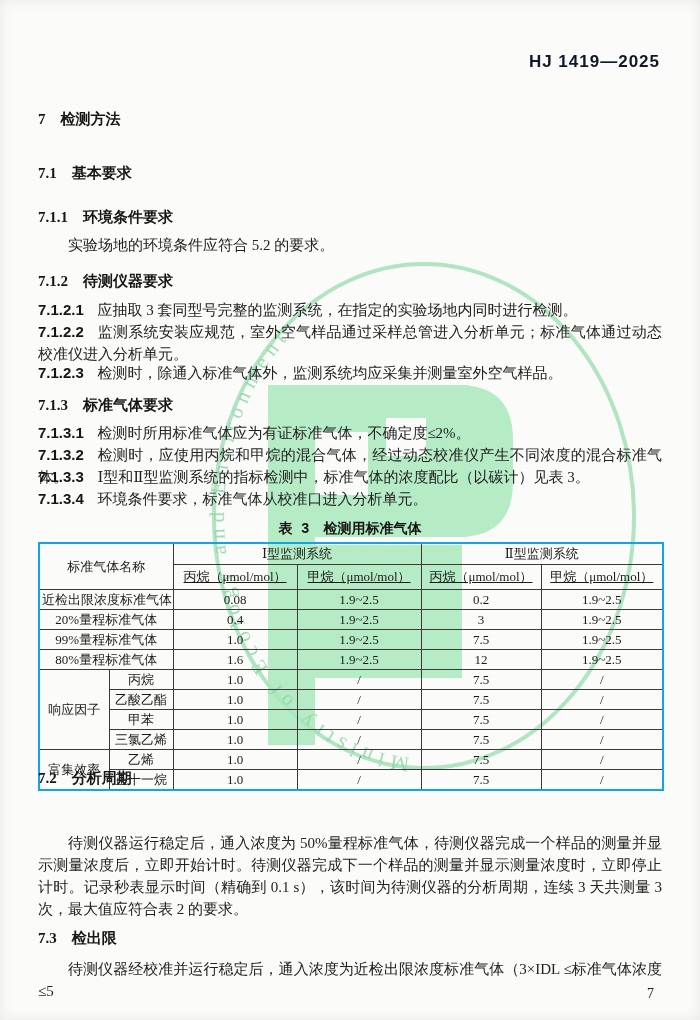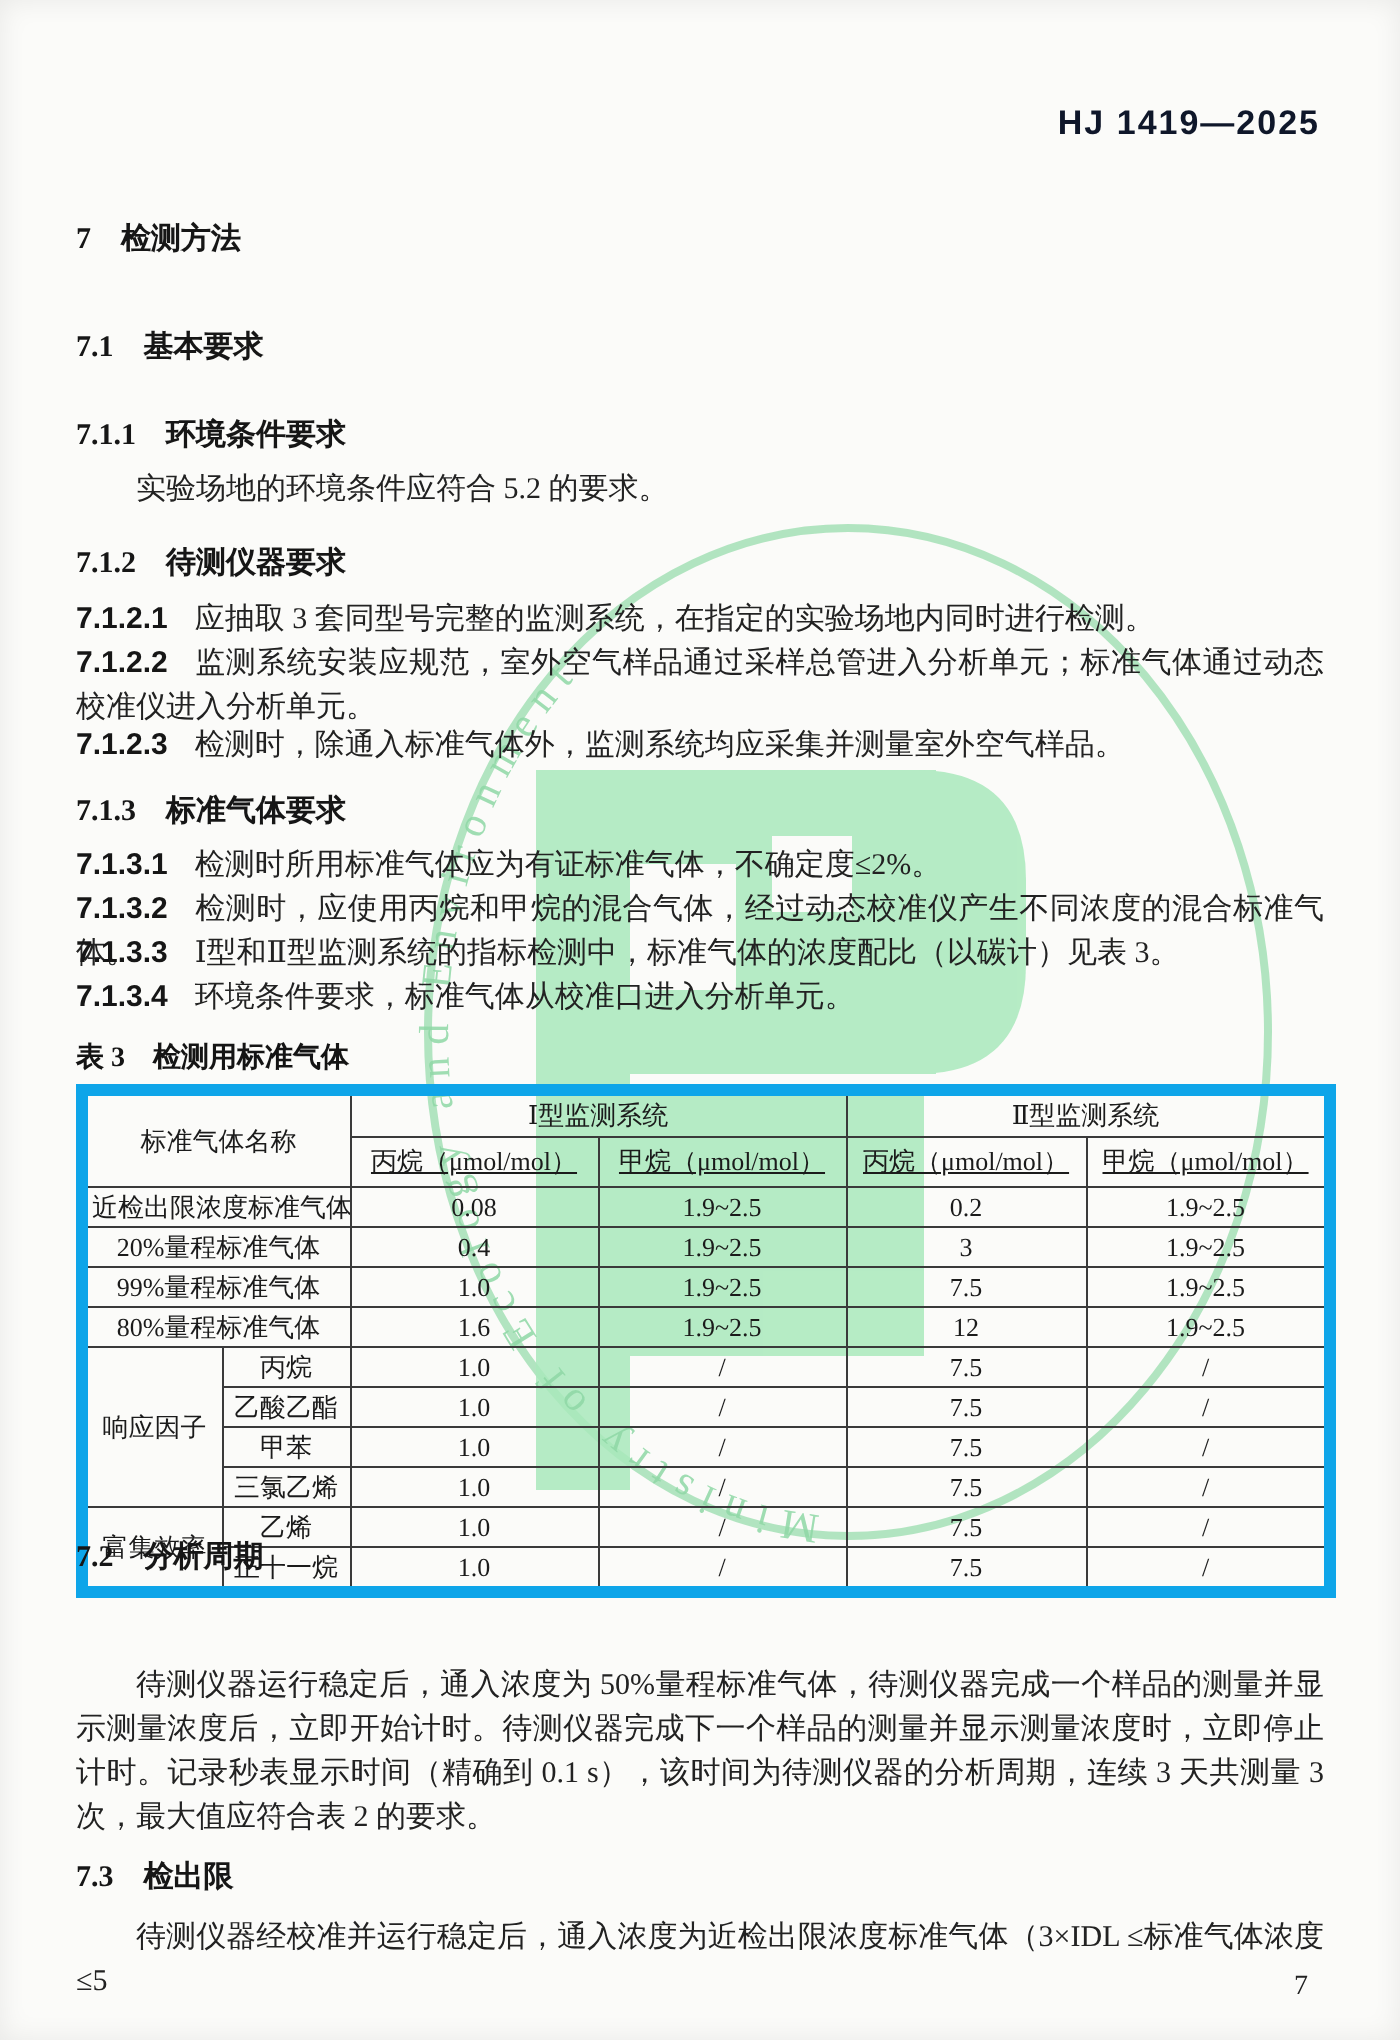--- a/index.html
+++ b/index.html
@@ -29,7 +29,7 @@
   }
   .indent{text-indent:2em;}
   .caption{
-    text-align:left; font-family:Liberation Serif, serif;
+    text-align:center; font-family:Liberation Mono, monospace;
     font-weight:bold; font-size:14px; color:#141414;
   }
   table.t3{

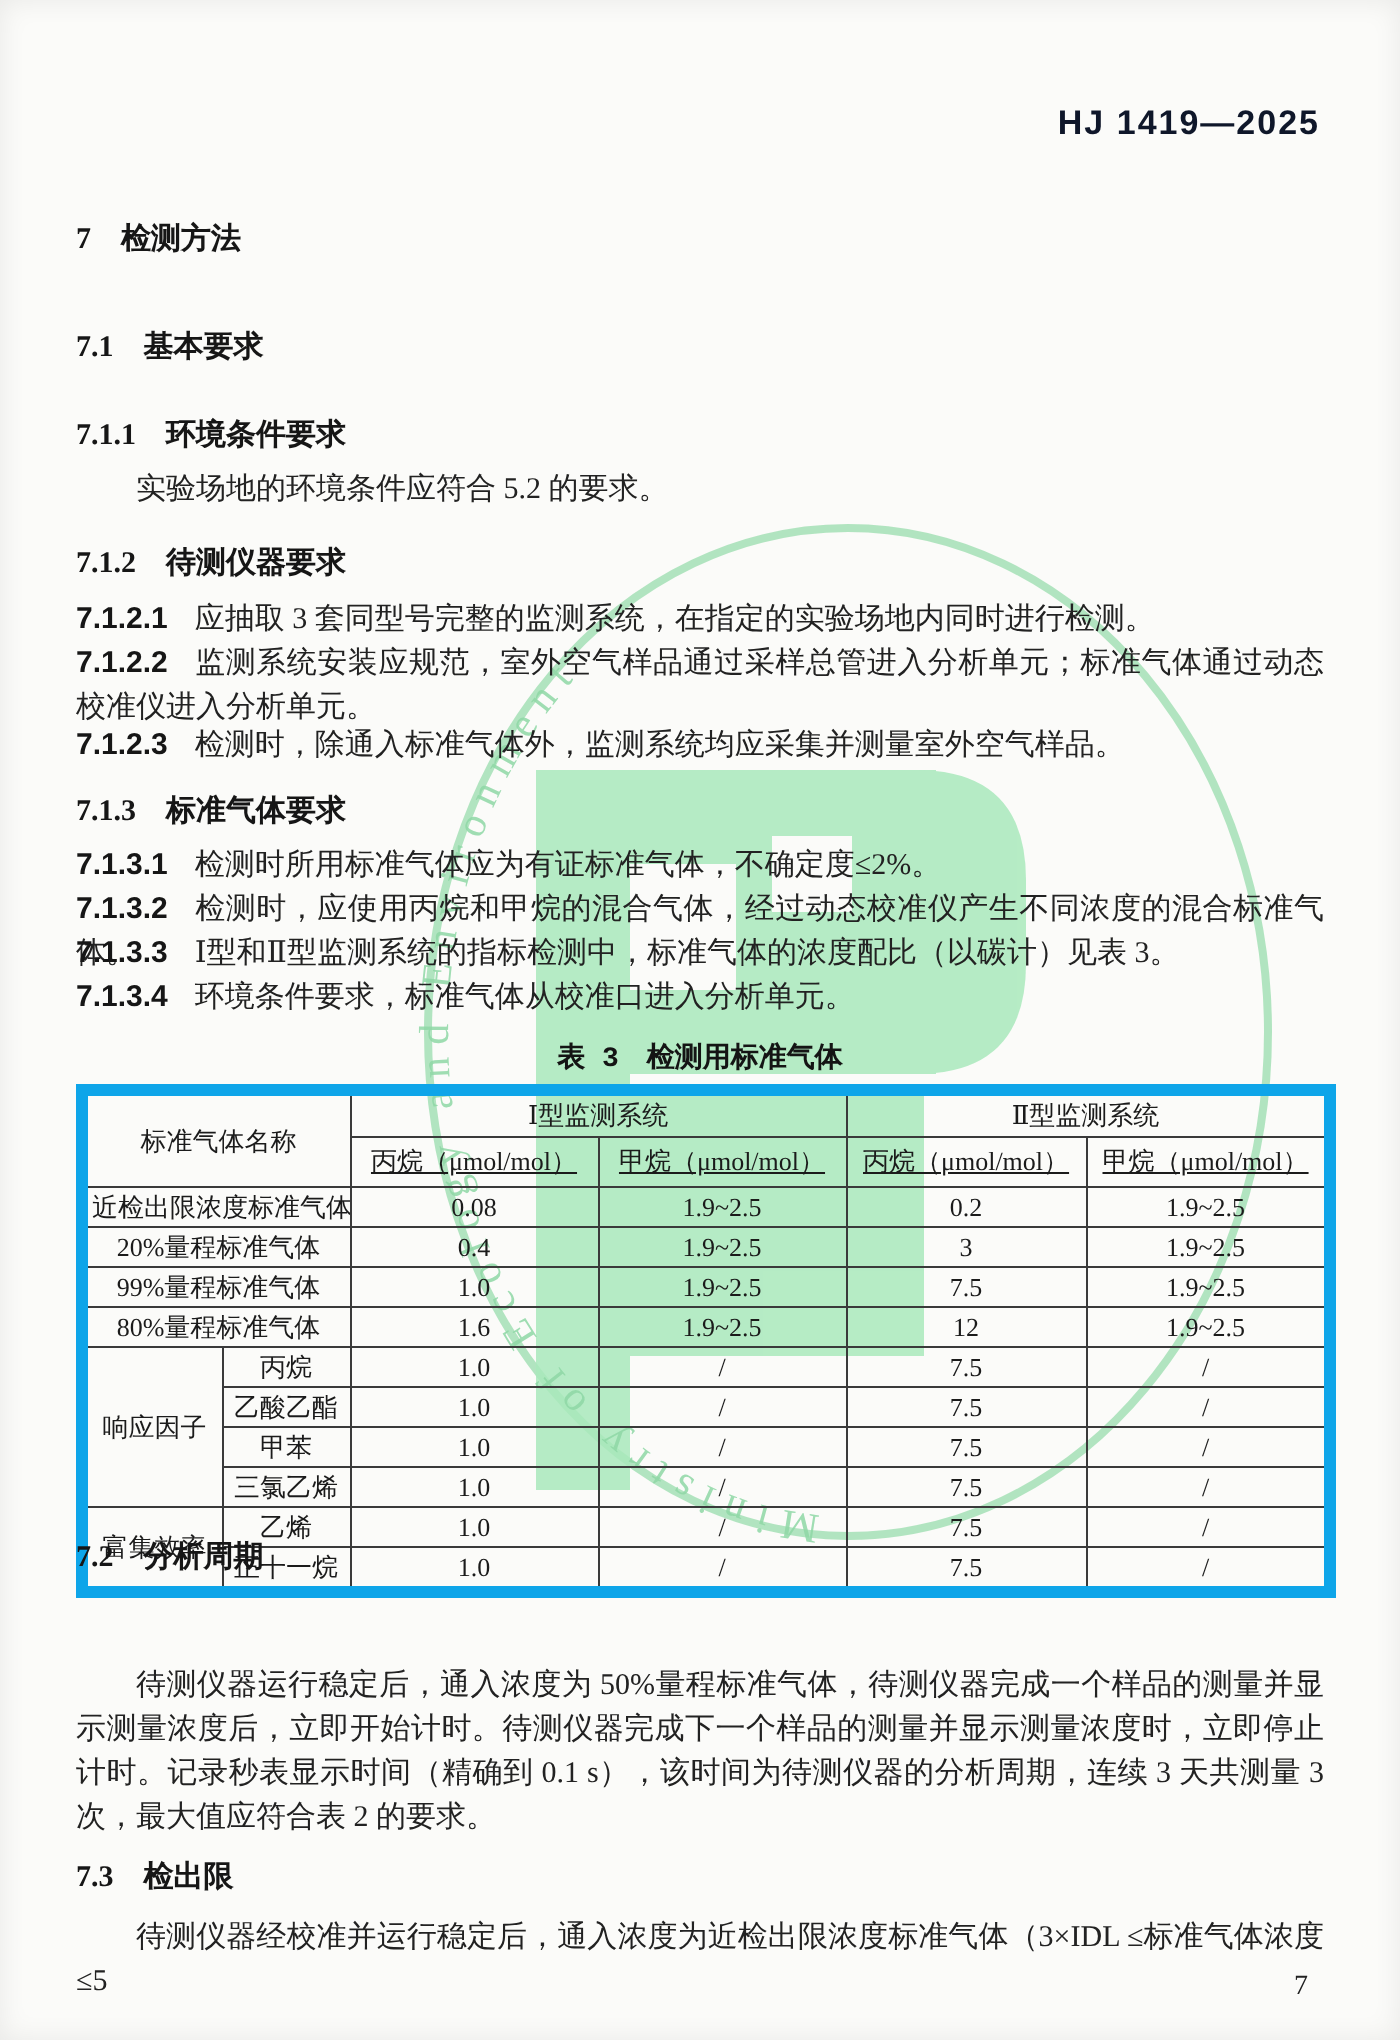--- a/index.html
+++ b/index.html
@@ -40,7 +40,7 @@
     border:1px solid #3a3a3a; padding:0 2px; text-align:center;
     font-weight:normal; overflow:hidden; white-space:nowrap;
   }
-  table.t3{border:6px solid #0ea5e9;}
+  table.t3{border:2px solid #0ea5e9;}
   tr.hr1 td{height:20px; line-height:20px;}
   tr.hr2 td{height:24px; line-height:24px;text-decoration:underline;}
   tr.dr td{height:19px; line-height:19px;margin-top:29px;}

